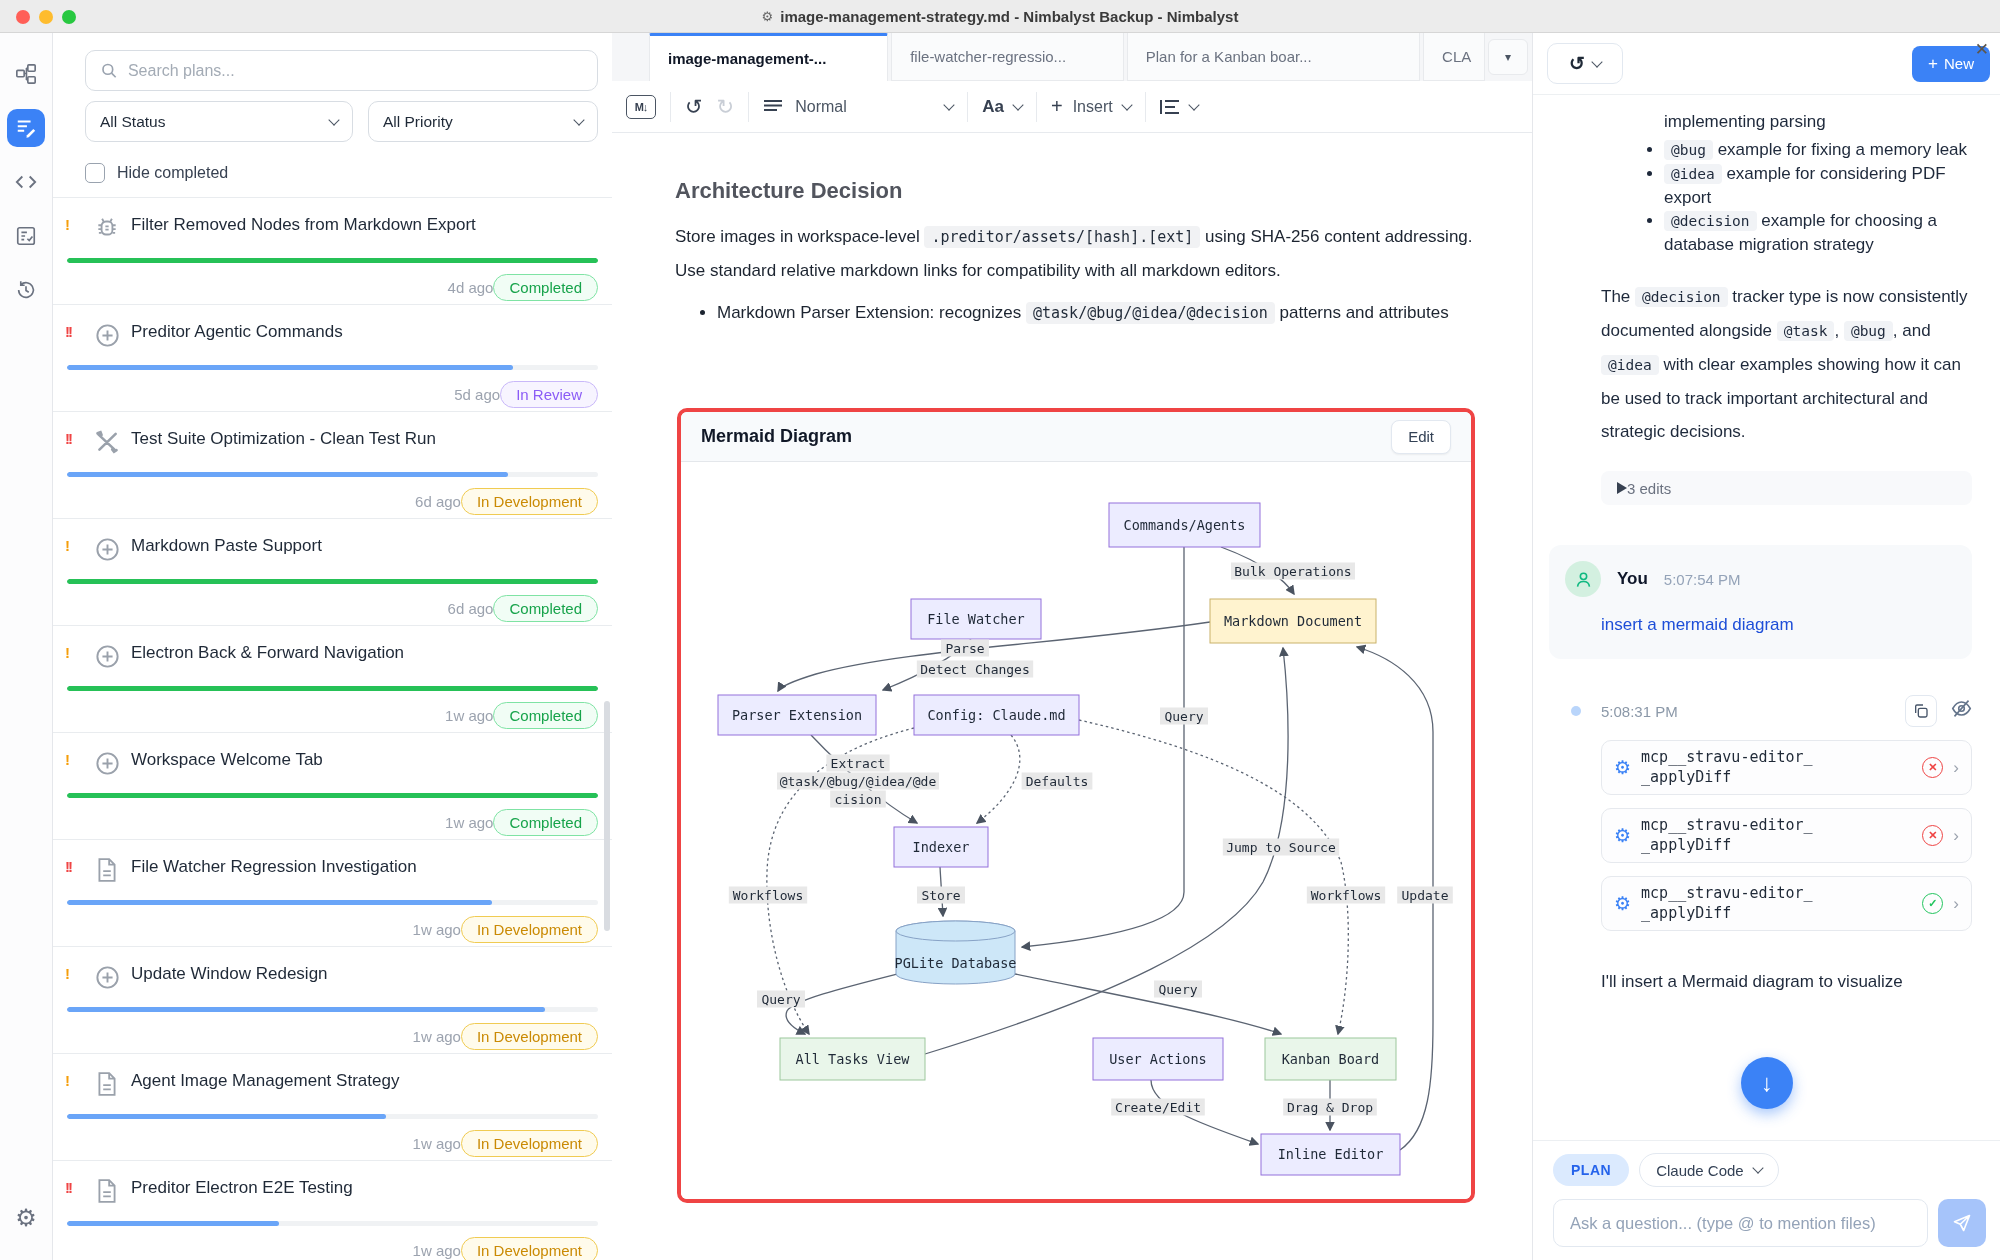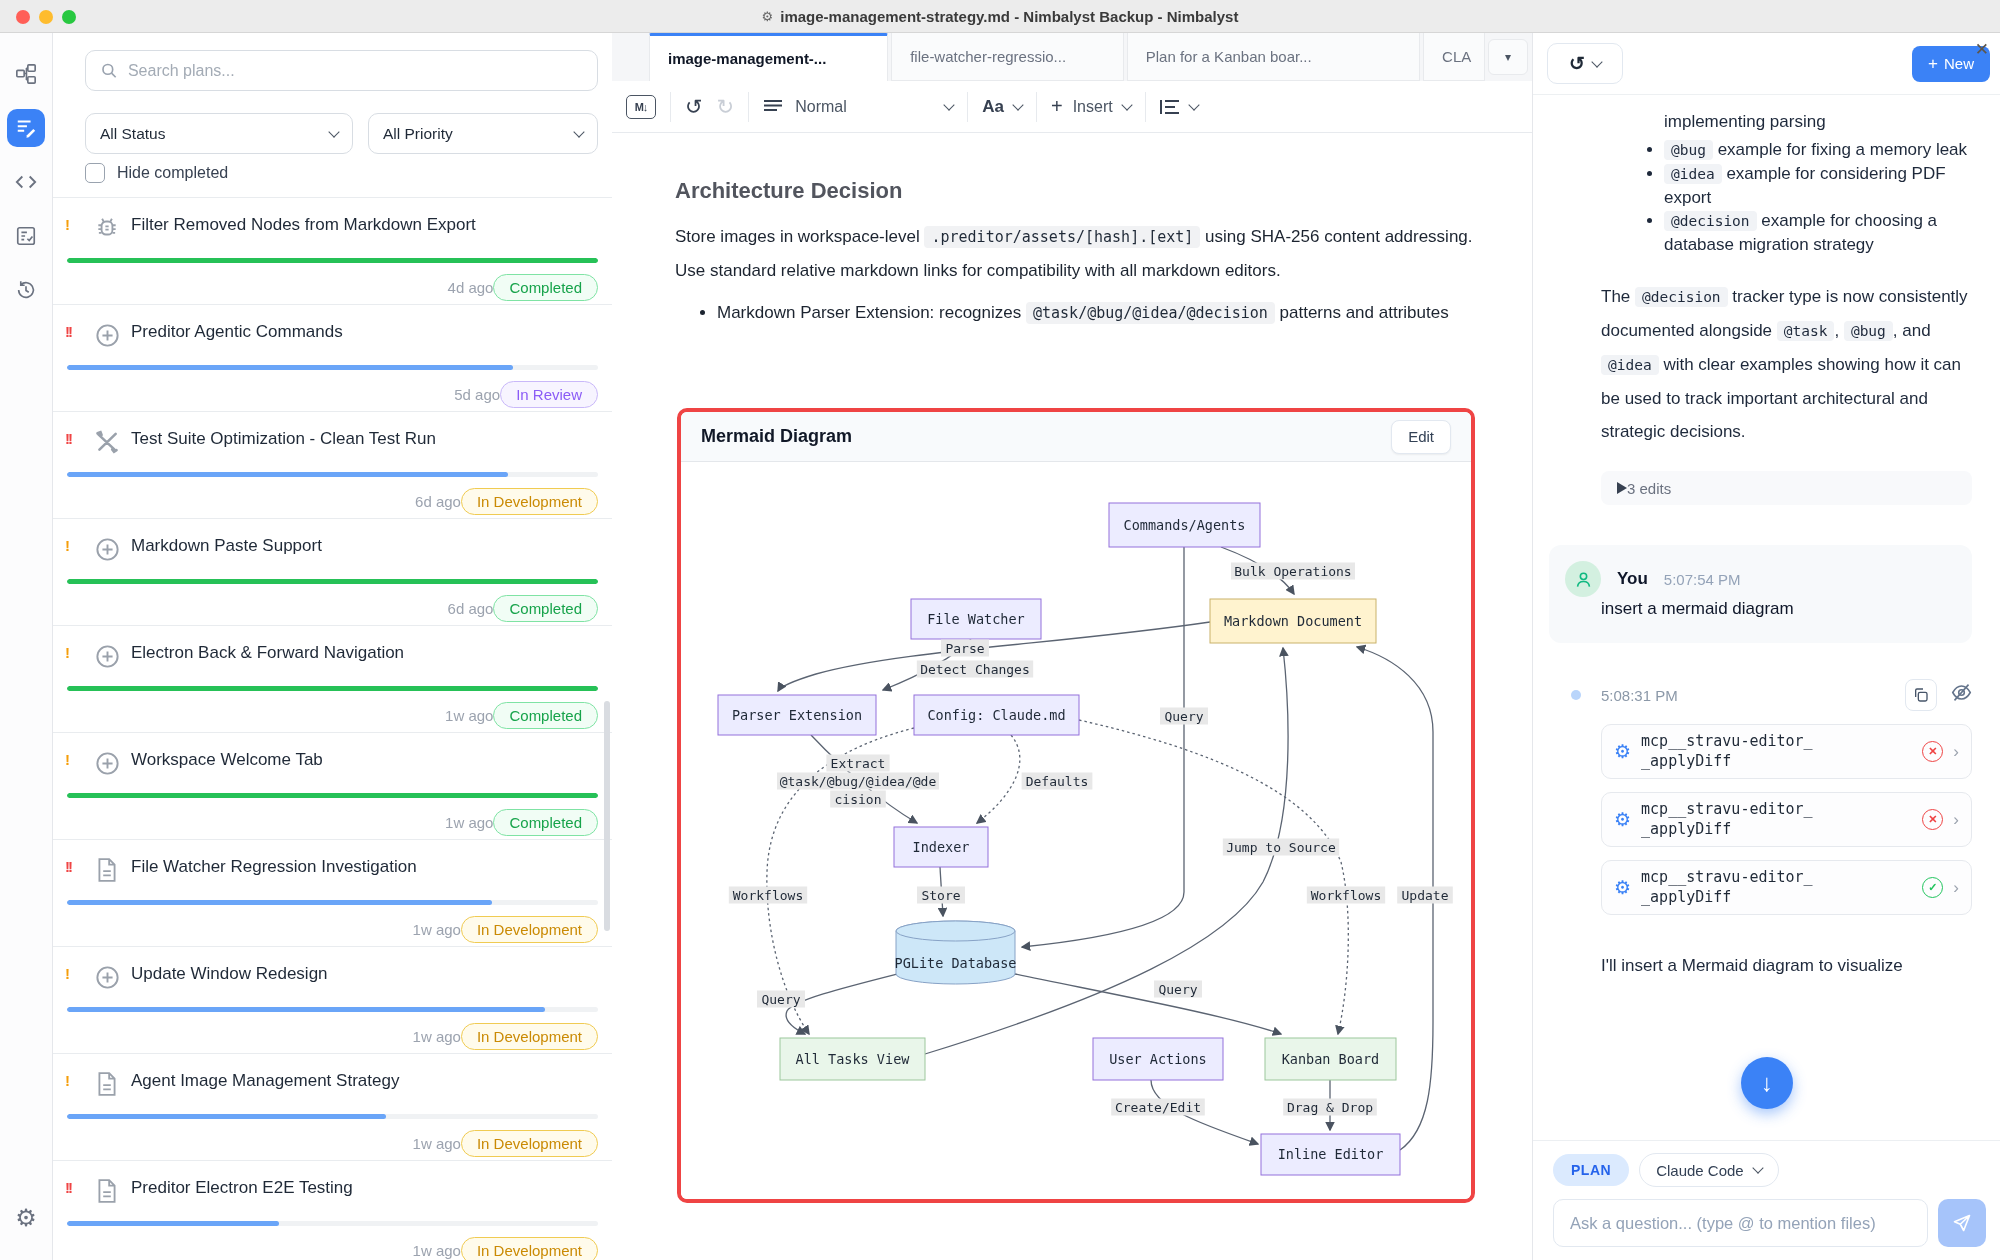--- a/index.html
+++ b/index.html
@@ -28,7 +28,7 @@
   .search-box { position:absolute; left:32px; top:17px; width:513px; height:41px; border:1px solid #d8dde3; border-radius:10px; display:flex; align-items:center; padding:0 14px; gap:10px; background:#fff; }
   .search-box input { border:none; outline:none; font-size:16px; color:#374151; width:100%; font-family:inherit; }
   .search-box input::placeholder { color:#a3abb5; }
-  .select { position:absolute; top:80px; height:41px; border:1px solid #d8dde3; border-radius:10px; background:#fff; display:flex; align-items:center; justify-content:space-between; padding:0 14px; font-size:15.5px; color:#1f2937; }
+  .select { position:absolute; top:68px; height:41px; border:1px solid #d8dde3; border-radius:10px; background:#fff; display:flex; align-items:center; justify-content:space-between; padding:0 14px; font-size:15.5px; color:#1f2937; }
   .select.status { left:32px; width:268px; }
   .select.priority { left:315px; width:230px; }
   .chev { width:8px; height:8px; border-right:1.8px solid #4b5563; border-bottom:1.8px solid #4b5563; transform:rotate(45deg); margin-top:-4px; flex:none; }

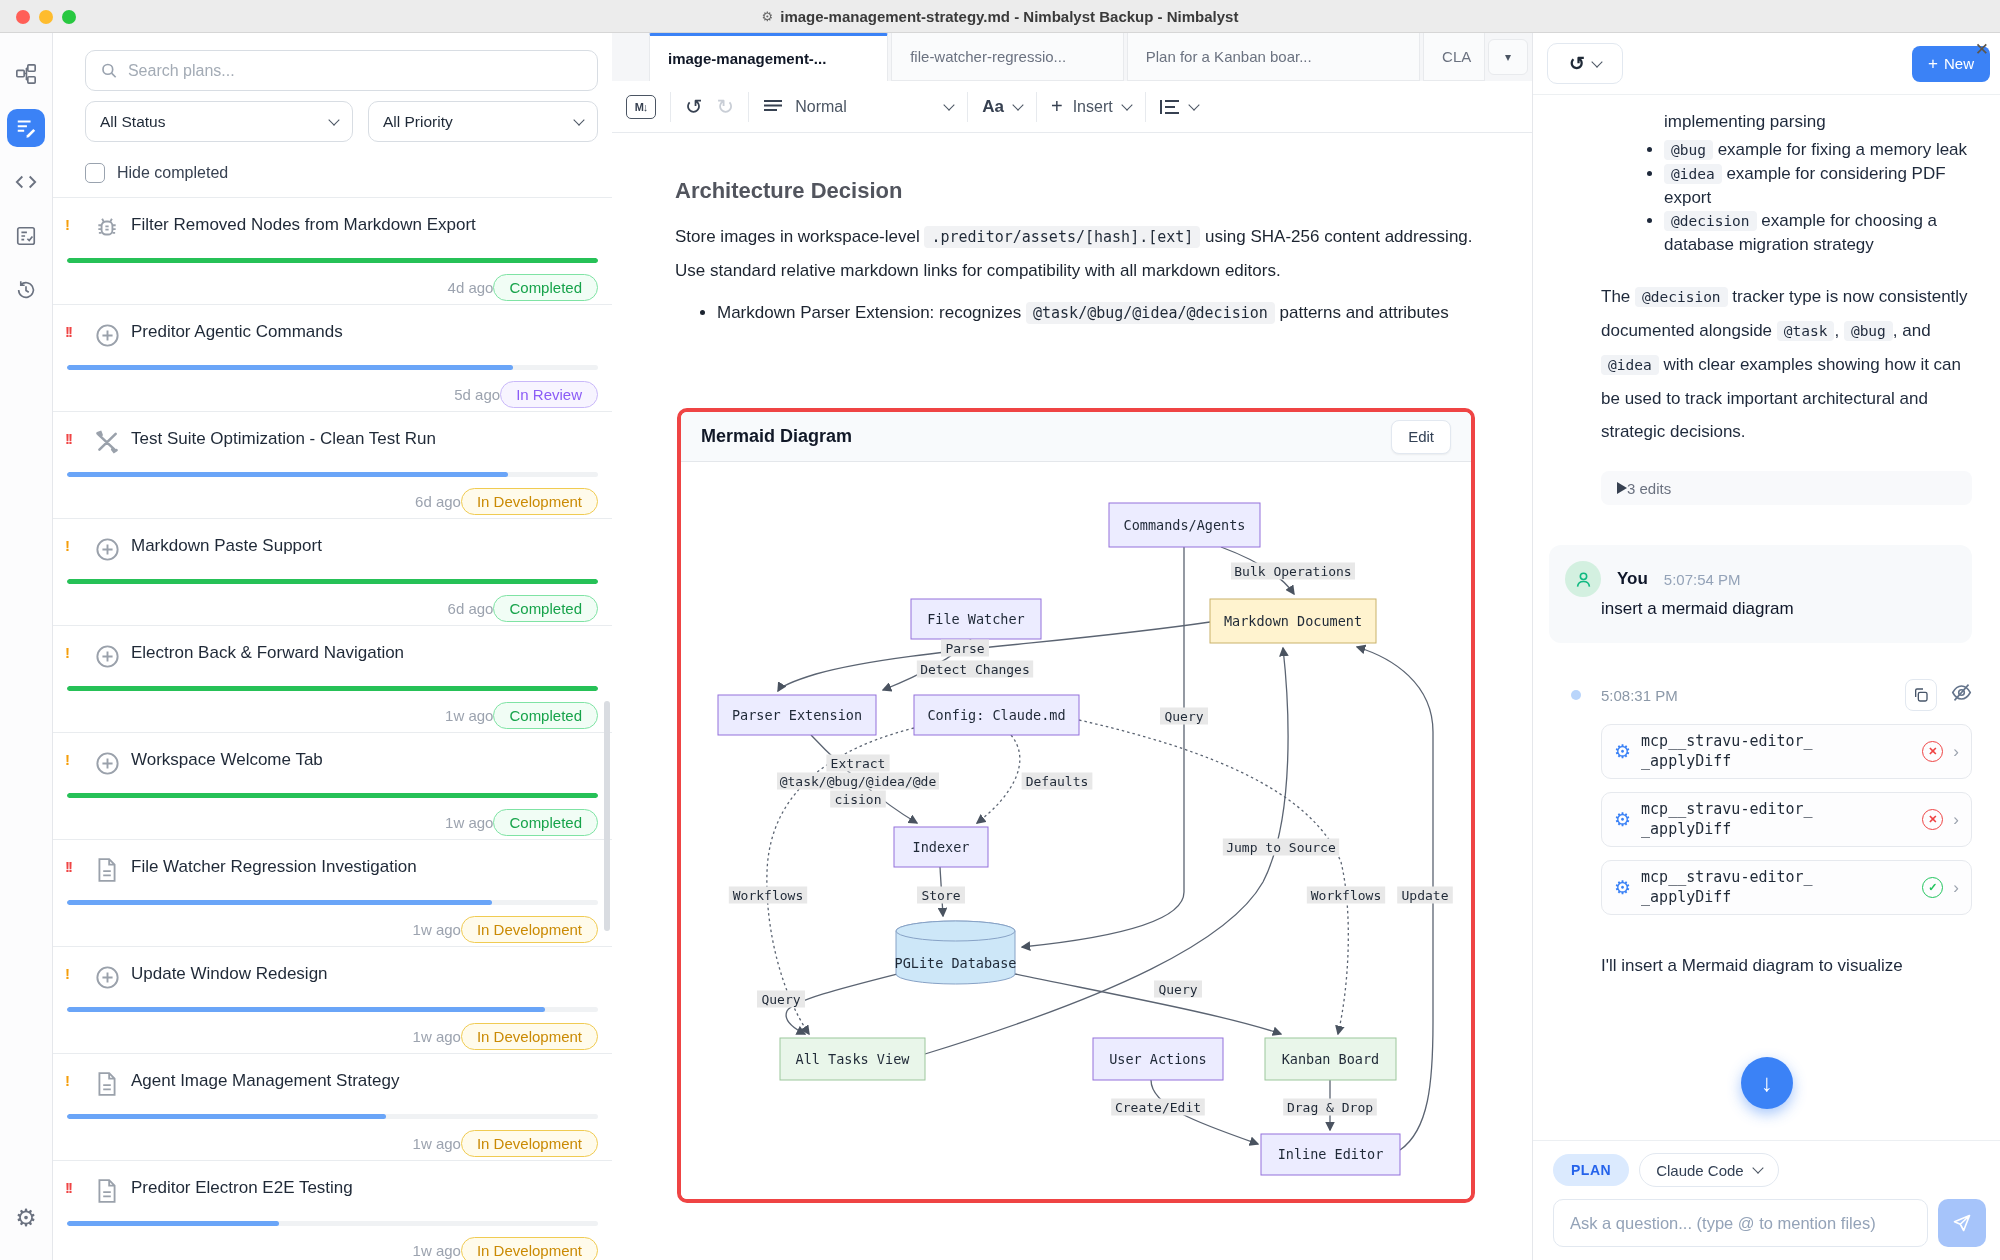--- a/index.html
+++ b/index.html
@@ -99,7 +99,7 @@
   .avatar { width:36px; height:36px; border-radius:50%; background:#d3f0e0; display:flex; align-items:center; justify-content:center; }
   .uc-name { font-size:17px; font-weight:bold; color:#0f172a; }
   .uc-time { font-size:15px; color:#94a3b8; }
-  .uc-msg { margin:2px 0 8px 36px; font-size:17px; color:#0f172a; }
+  .uc-msg { margin:18px 0 8px 36px; font-size:17px; color:#1d4ed8; }
   .tool-sec-head { margin-top:36px; margin-left:-30px; display:flex; align-items:center; }
   .blue-dot { width:10px; height:10px; border-radius:50%; background:#b9d5fb; margin-right:20px; }
   .ts-time { font-size:15px; color:#8b98a8; }

